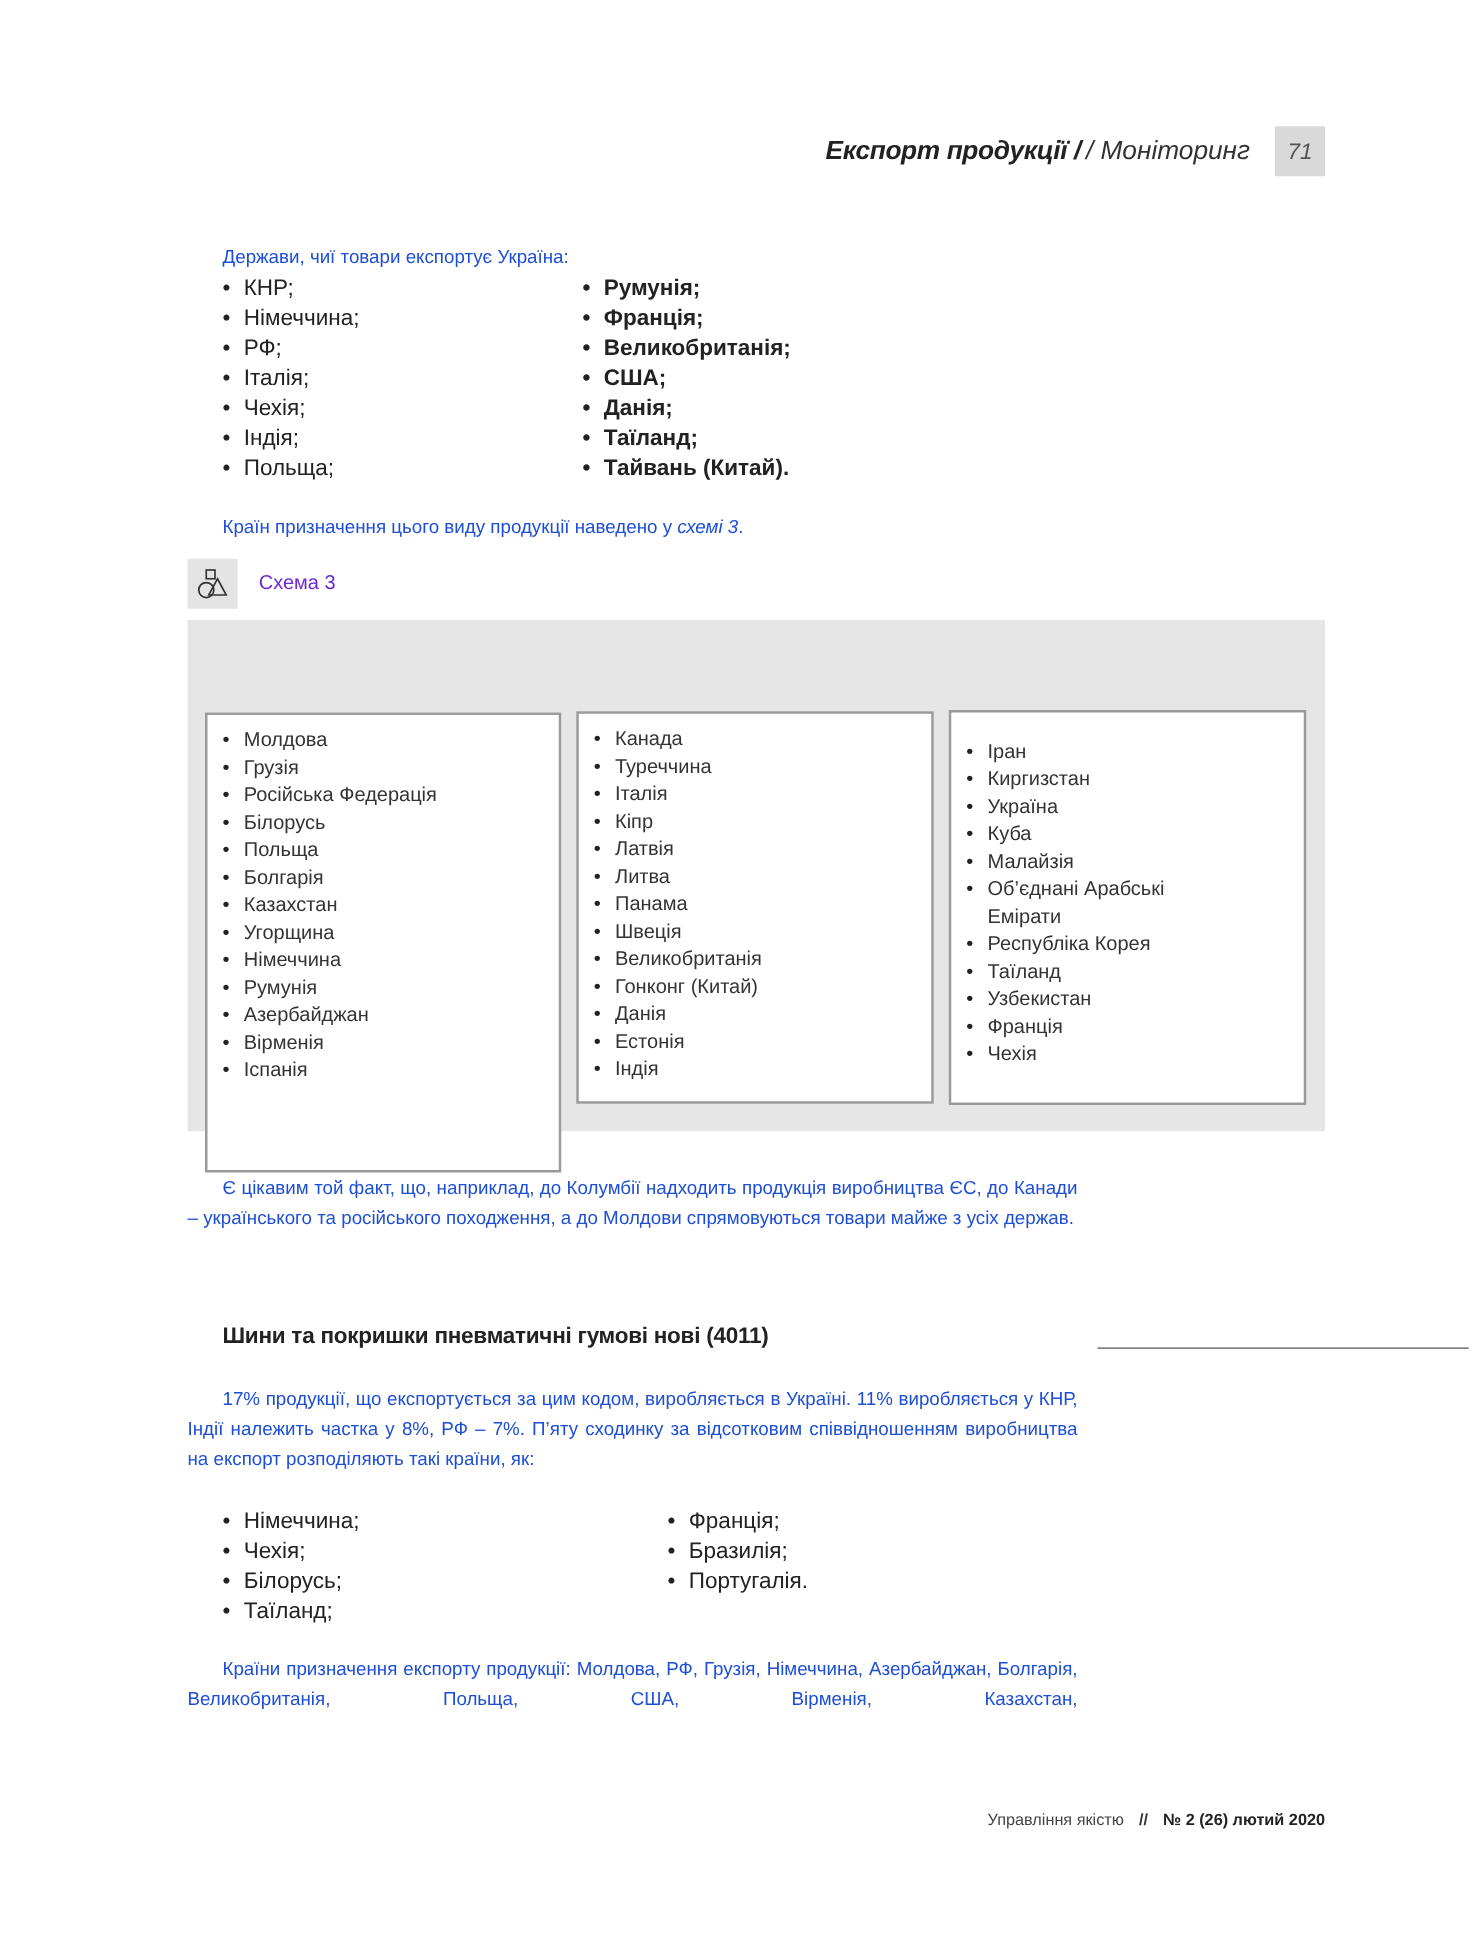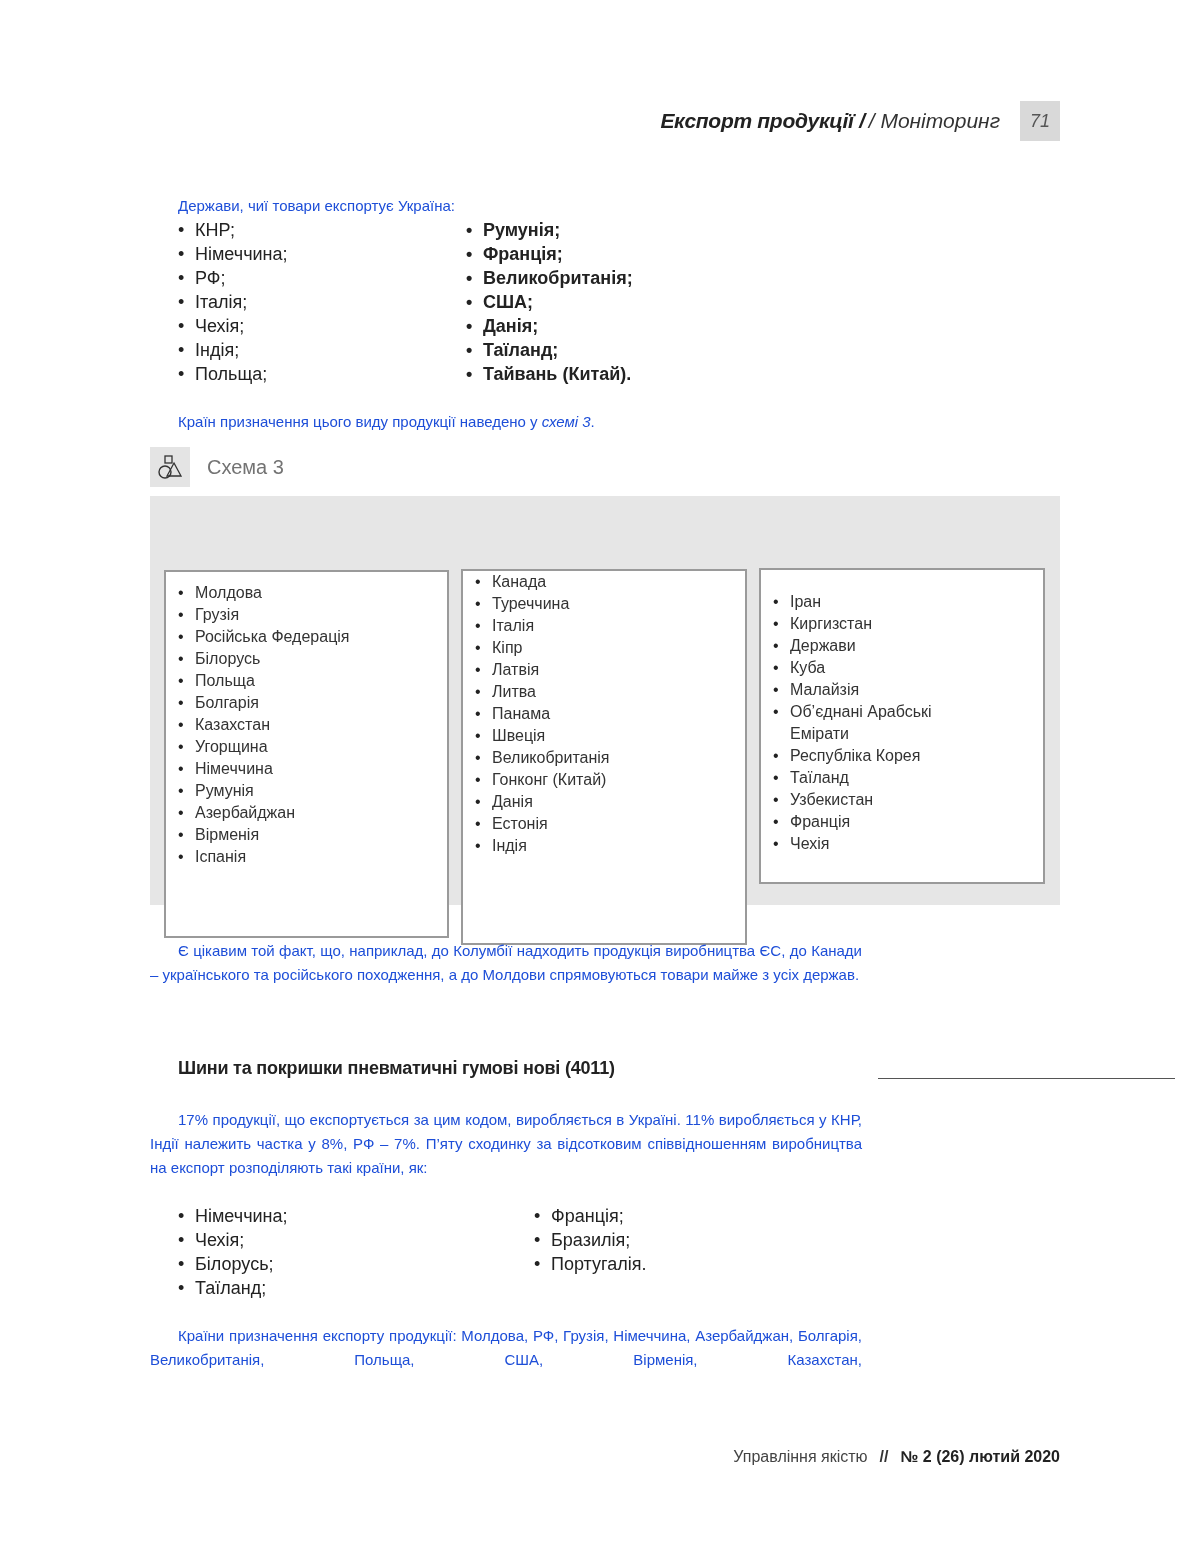--- a/index.html
+++ b/index.html
@@ -20,7 +20,7 @@
 
     .scheme-caption { position: absolute; left: 150px; top: 447px; height: 40px; display: flex; align-items: center; }
     .scheme-icon { width: 40px; height: 40px; background: #e4e4e4; display: flex; align-items: center; justify-content: center; }
-    .scheme-label { margin-left: 17px; font-size: 20px; color: #737373; text-align: center; }
+    .scheme-label { margin-left: 17px; font-size: 16px; color: #6d28d9; text-align: center; }
 
     .scheme-box { position: absolute; left: 150px; top: 496px; width: 910px; height: 409px; background: #e6e6e6; }
     .scheme-title { position: absolute; left: 14px; top: 13px; width: 880px; height: 44px; background: #fff; border: 2px solid #9a9a9a; display: flex; align-items: center; justify-content: center; font-weight: bold; font-size: 16px; color: #222; }

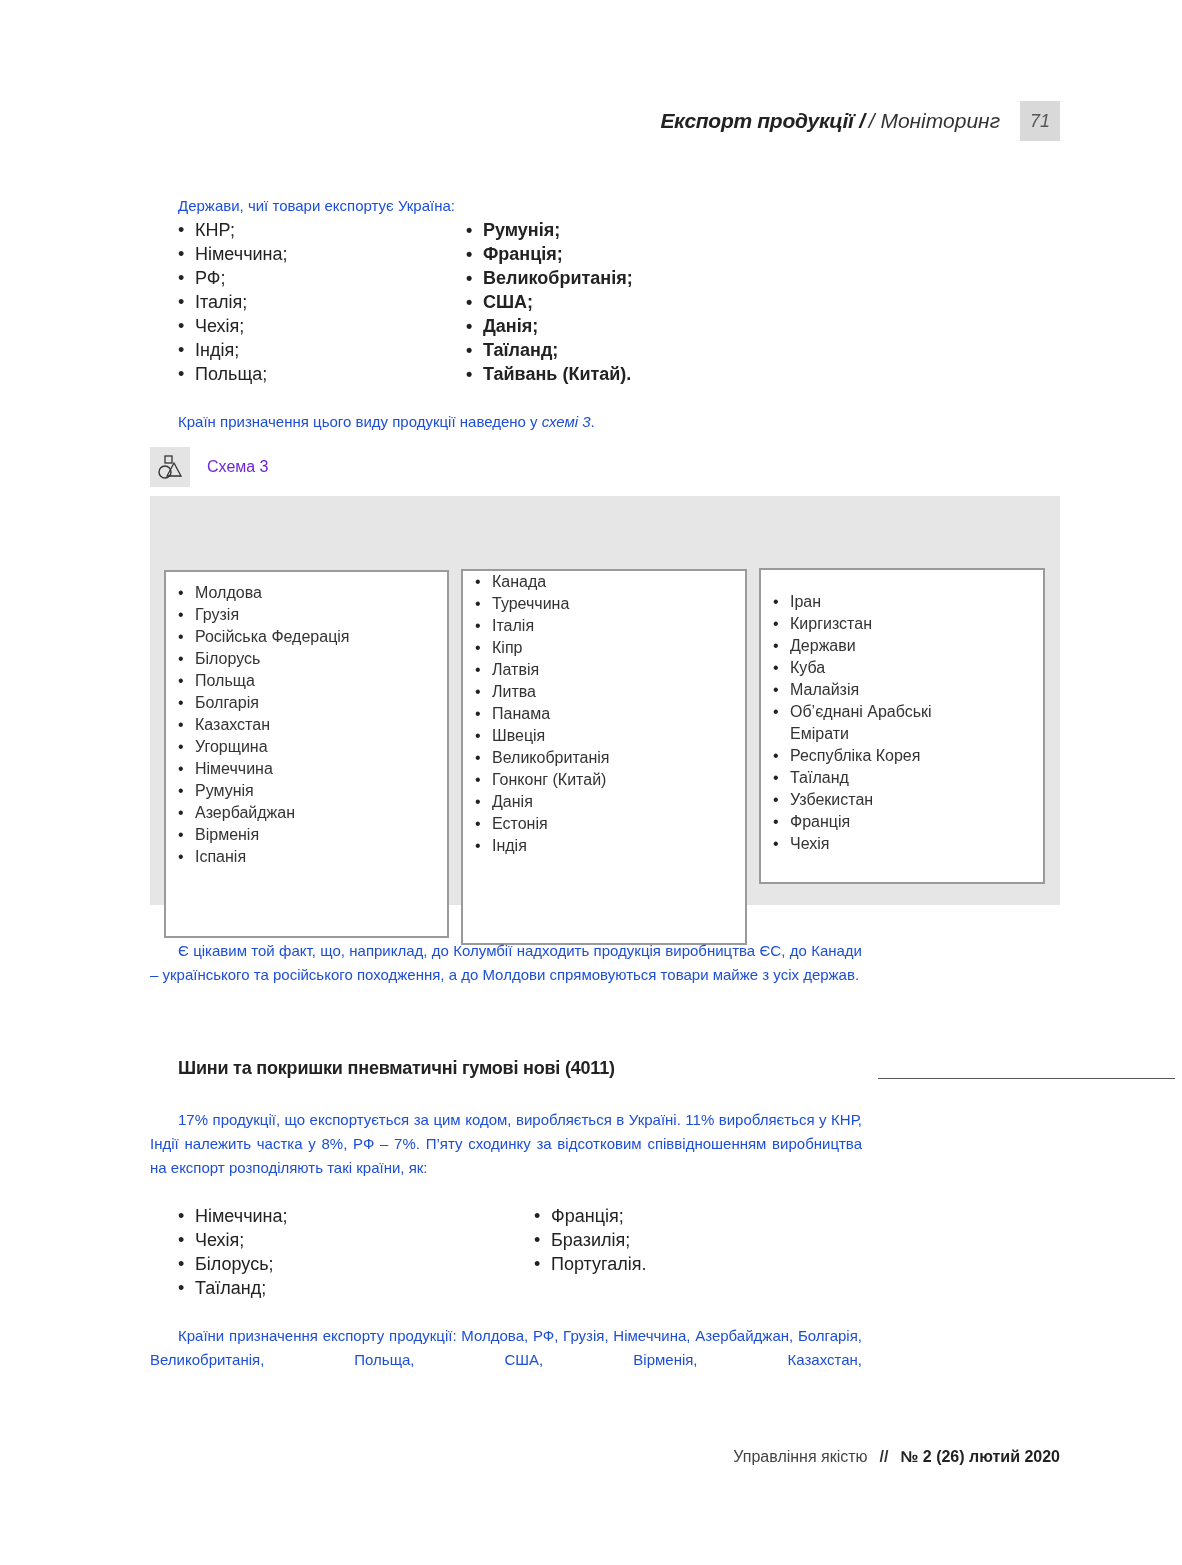--- a/index.html
+++ b/index.html
@@ -100,7 +100,7 @@
     </ul>
   </div>
 
-  <div class="scheme-col" style="left:311px; top:73px; width:286px; height:376px; ">
+  <div class="scheme-col" style="left:311px; top:73px; width:286px; height:314px; padding-top:10px;">
     <ul>
       <li>Канада</li>
       <li>Туреччина</li>

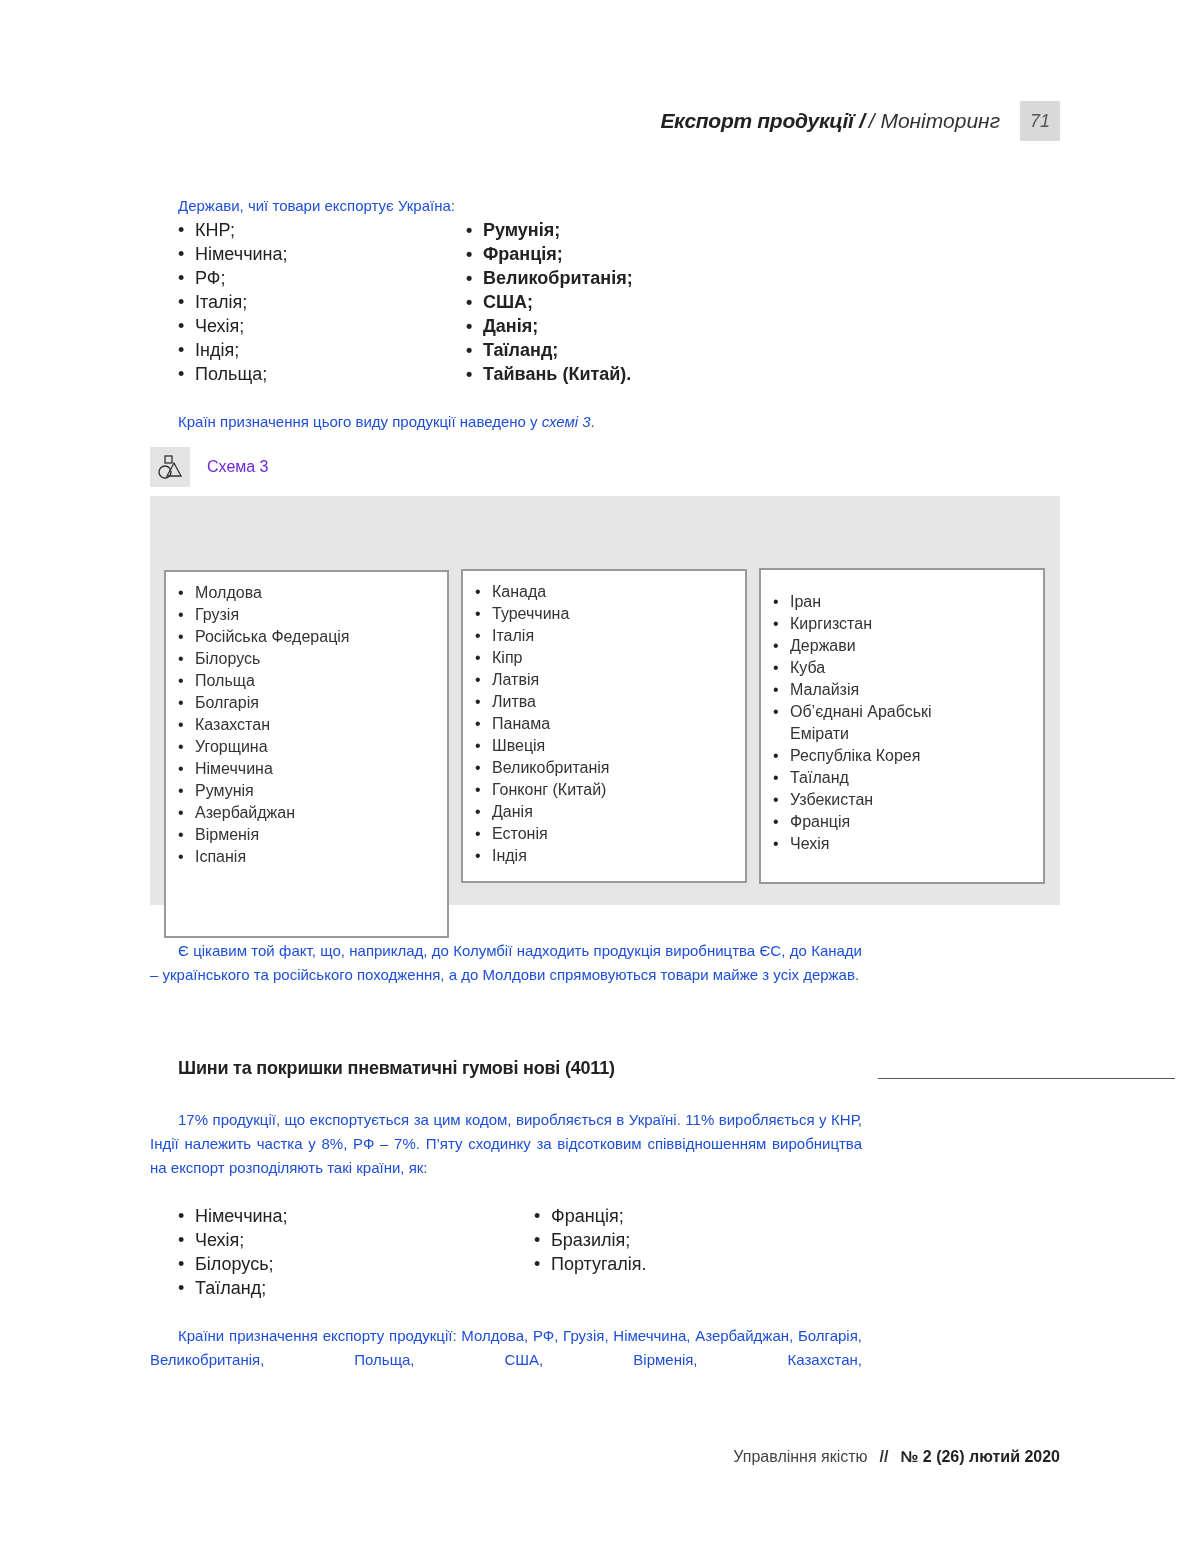--- a/index.html
+++ b/index.html
@@ -122,7 +122,7 @@
     <ul>
       <li>Іран</li>
       <li>Киргизстан</li>
-      <li>Держави</li>
+      <li>Україна</li>
       <li>Куба</li>
       <li>Малайзія</li>
       <li style="width:170px;">Об’єднані Арабські Емірати</li>

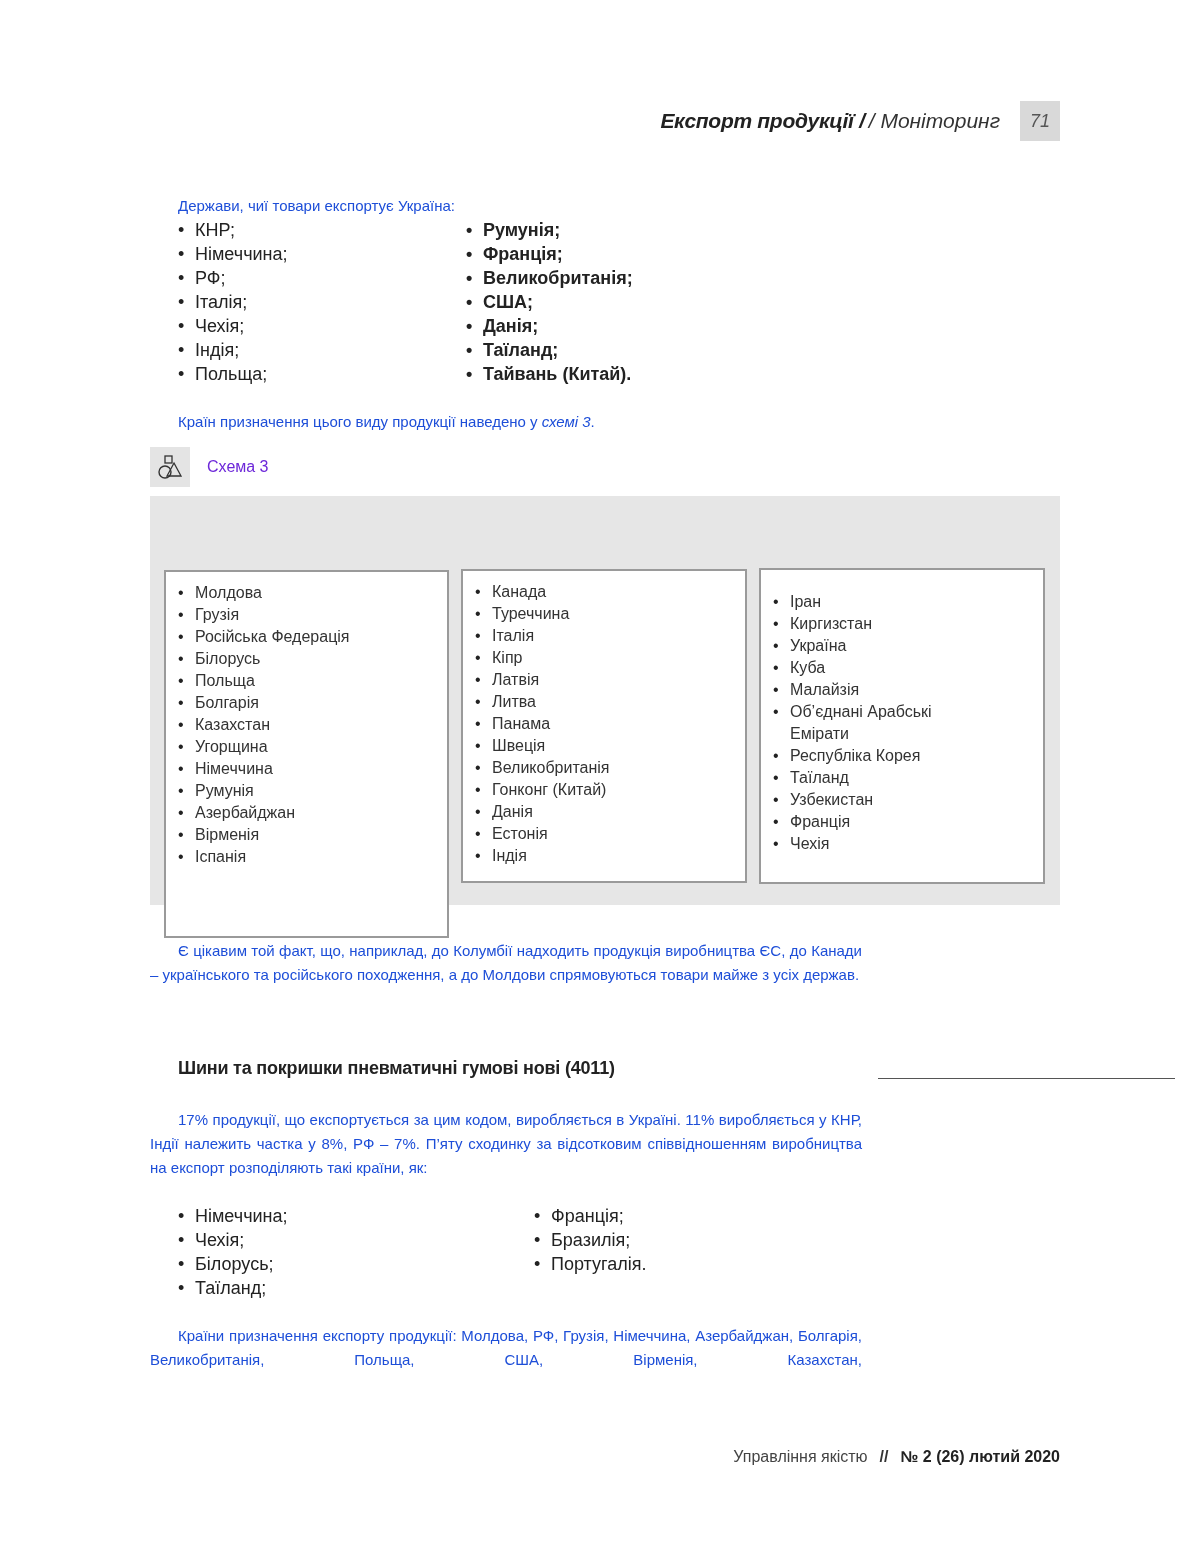--- a/index.html
+++ b/index.html
@@ -32,7 +32,7 @@
     .section-heading { position: absolute; left: 178px; top: 1058px; font-size: 18px; font-weight: bold; color: #222; letter-spacing: -0.2px; }
     .section-rule { position: absolute; left: 878px; top: 1078px; width: 297px; height: 1px; background: #555; }
 
-    .footer { position: absolute; right: 122px; top: 1448px; font-size: 16px; color: #444; display: flex; align-items: center; }
+    .footer { position: absolute; right: 122px; top: 1448px; font-size: 13px; color: #444; display: flex; align-items: center; }
     .footer .sep { margin: 0 12px 0 12px; font-weight: bold; color: #333; }
     .footer .issue { font-weight: bold; color: #222; }
   </style>

